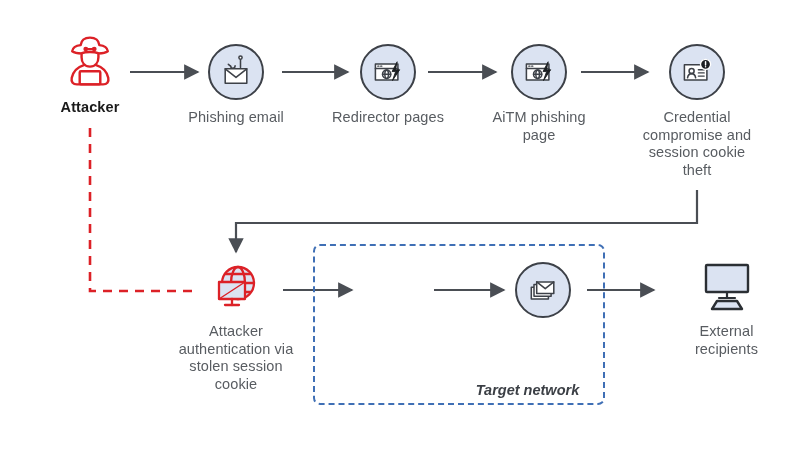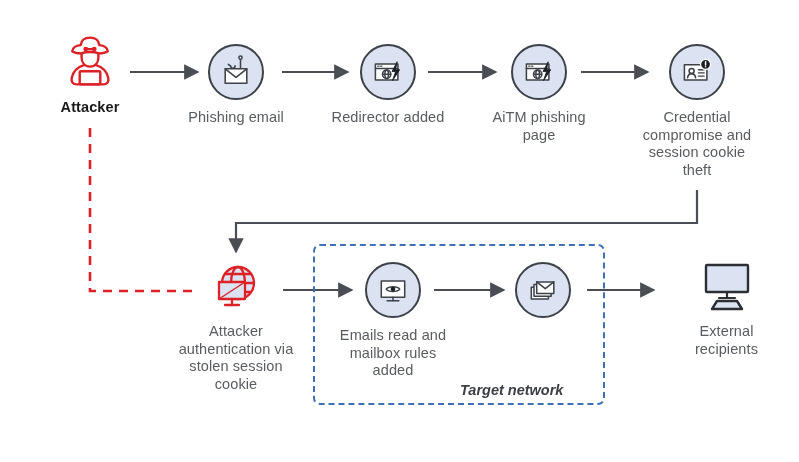--- a/index.html
+++ b/index.html
@@ -180,7 +180,7 @@
         </g>
       </svg>
     </div>
-    <div class="node-label">Redirector added</div>
+    <div class="node-label">Redirector pages</div>
   </div>
 
   <div class="node" style="left:478px; top:44px; width:122px;">

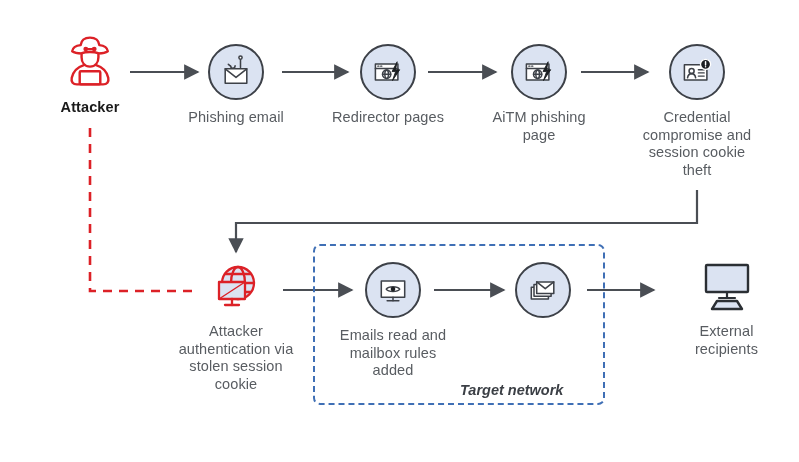--- a/index.html
+++ b/index.html
@@ -246,22 +246,6 @@
 cookie</div>
   </div>
 
-  <div class="node" style="left:330px; top:262px; width:126px;">
-    <div class="icon-circle">
-      <svg viewBox="0 0 40 40" width="36" height="36" xmlns="http://www.w3.org/2000/svg">
-        <g stroke="#3d4148" stroke-width="1.7" fill="none" stroke-linejoin="round" stroke-linecap="round">
-          <rect x="7" y="10" width="26" height="18" fill="#ffffff"></rect>
-          <path d="M12.5 19 C15 15.5 25 15.5 27.5 19 C25 22.5 15 22.5 12.5 19 Z"></path>
-          <circle cx="20" cy="19" r="2.6" fill="#1c1f23" stroke="none"></circle>
-          <line x1="20" y1="28" x2="20" y2="32"></line>
-          <line x1="13.5" y1="32" x2="26.5" y2="32"></line>
-        </g>
-      </svg>
-    </div>
-    <div class="node-label">Emails read and
-mailbox rules
-added</div>
-  </div>
 
   <div class="node" style="left:492px; top:262px; width:102px;">
     <div class="icon-circle">

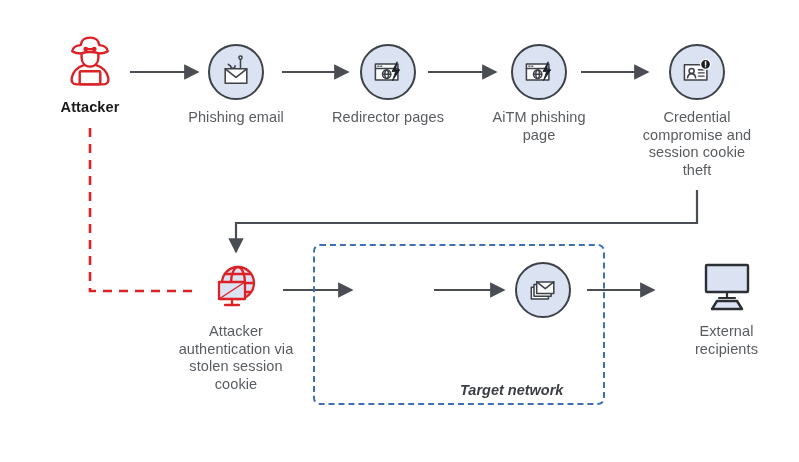--- a/index.html
+++ b/index.html
@@ -76,7 +76,7 @@
     left: 460px;
     top: 382px;
     width: 135px;
-    text-align: left;
+    text-align: center;
     font-size: 14.5px;
     font-style: italic;
     font-weight: bold;

